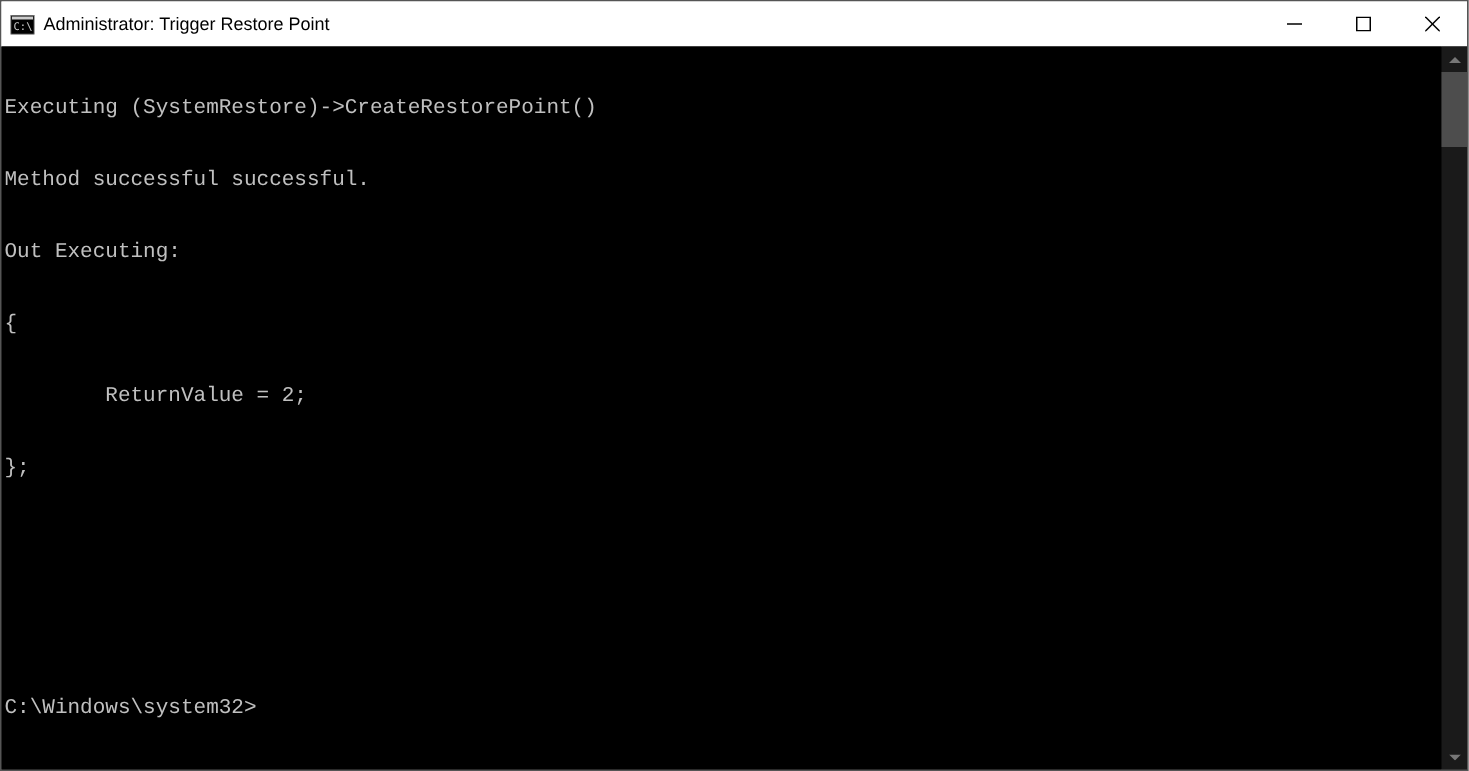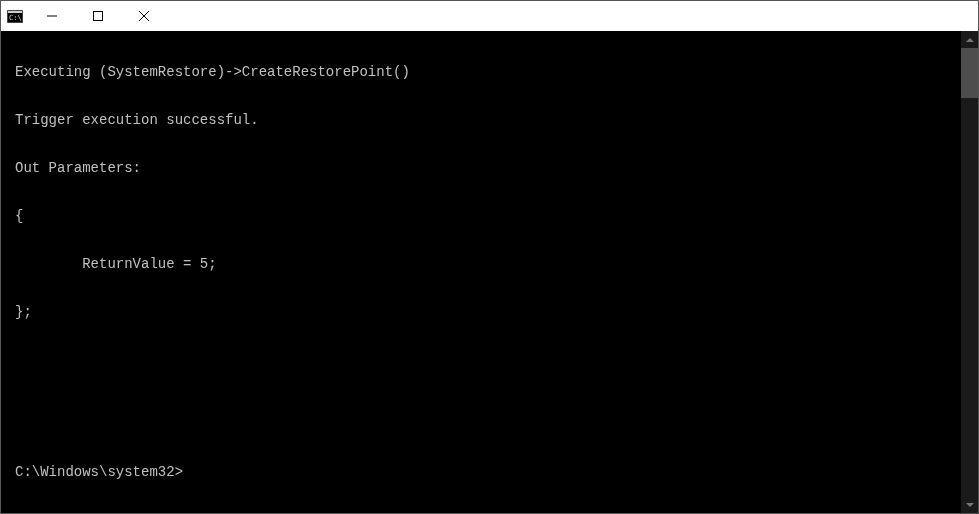--- a/index.html
+++ b/index.html
@@ -130,6 +130,7 @@
         <text x="2" y="10" font-size="7" fill="#ccc" font-family="monospace">C:\</text>
       </svg>
     </span>
+    <span class="titlebar-text">Administrator: Trigger Restore Point</span>
     <div class="titlebar-controls">
       <div class="titlebar-btn">
         <svg width="10" height="10" viewBox="0 0 10 10">

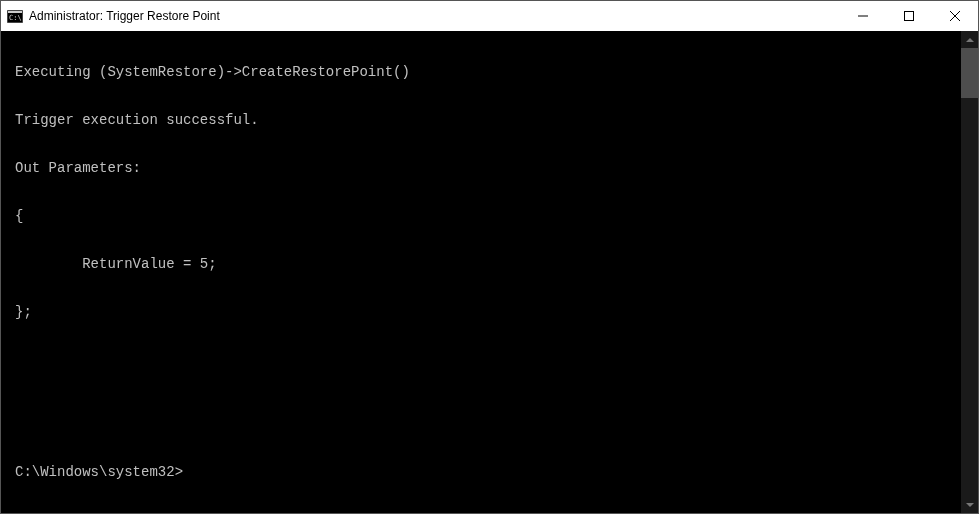--- a/index.html
+++ b/index.html
@@ -74,7 +74,7 @@
       font-family: Consolas, "Courier New", monospace;
       font-size: 14px;
       line-height: 16px;
-      padding: 1px 14px;
+      padding: 1px 2px;
       white-space: pre;
       overflow: hidden;
     }

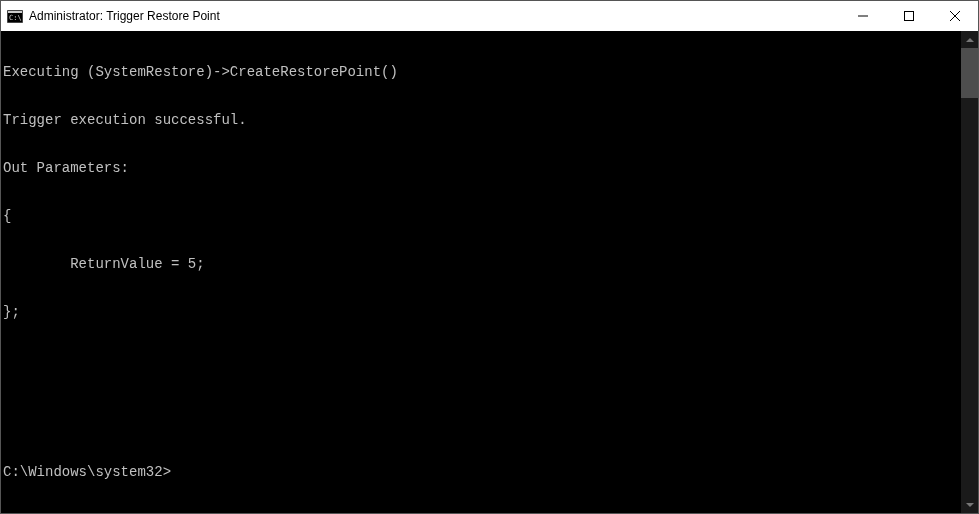--- a/index.html
+++ b/index.html
@@ -154,7 +154,7 @@
   <div class="console-wrap">
     <div class="console">
       <span class="line">Executing (SystemRestore)-&gt;CreateRestorePoint()</span>
-      <span class="line">Trigger execution successful.</span>
+      <span class="line">Method successful successful.</span>
       <span class="line">Out Parameters:</span>
       <span class="line">{</span>
       <span class="line">        ReturnValue = 5;</span>

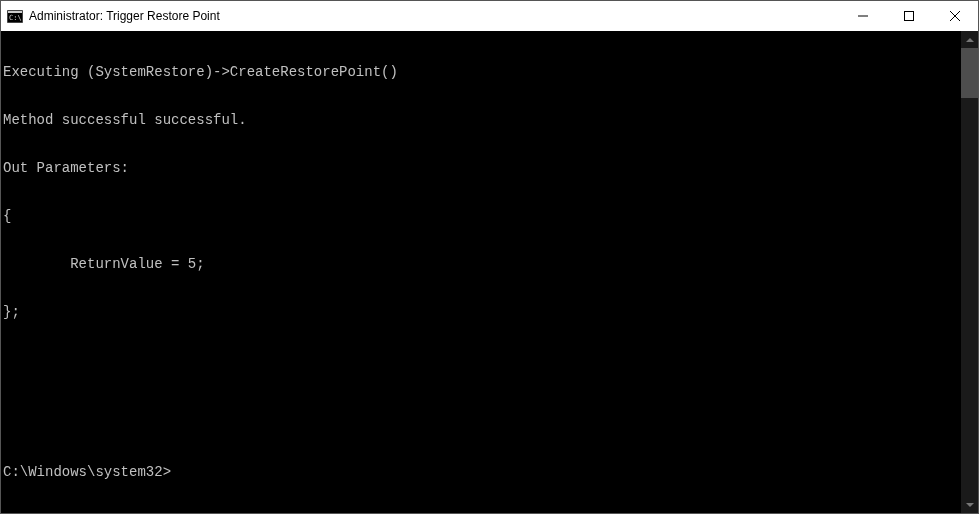--- a/index.html
+++ b/index.html
@@ -155,7 +155,7 @@
     <div class="console">
       <span class="line">Executing (SystemRestore)-&gt;CreateRestorePoint()</span>
       <span class="line">Method successful successful.</span>
-      <span class="line">Out Parameters:</span>
+      <span class="line">Out Executing:</span>
       <span class="line">{</span>
       <span class="line">        ReturnValue = 5;</span>
       <span class="line">};</span>

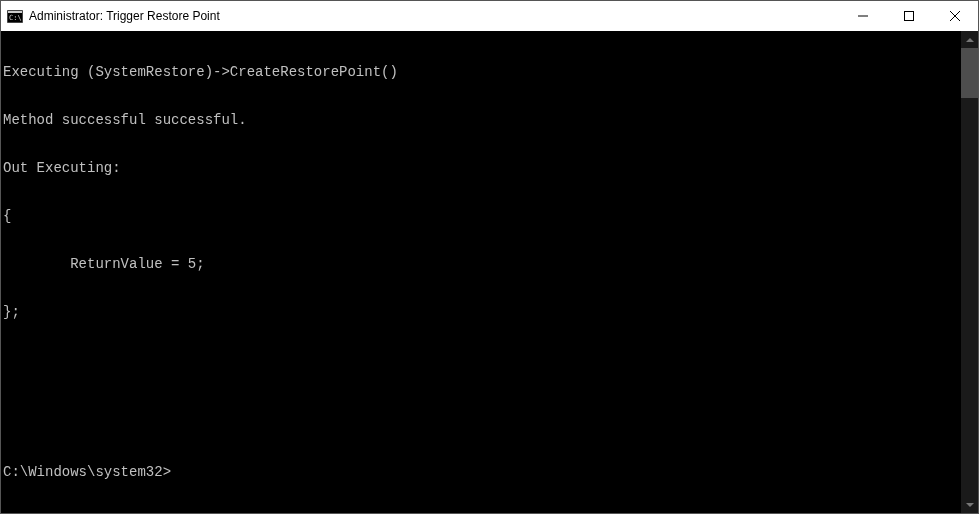--- a/index.html
+++ b/index.html
@@ -157,7 +157,7 @@
       <span class="line">Method successful successful.</span>
       <span class="line">Out Executing:</span>
       <span class="line">{</span>
-      <span class="line">        ReturnValue = 5;</span>
+      <span class="line">        ReturnValue = 2;</span>
       <span class="line">};</span>
       <span class="line">&nbsp;</span>
       <span class="line">&nbsp;</span>

